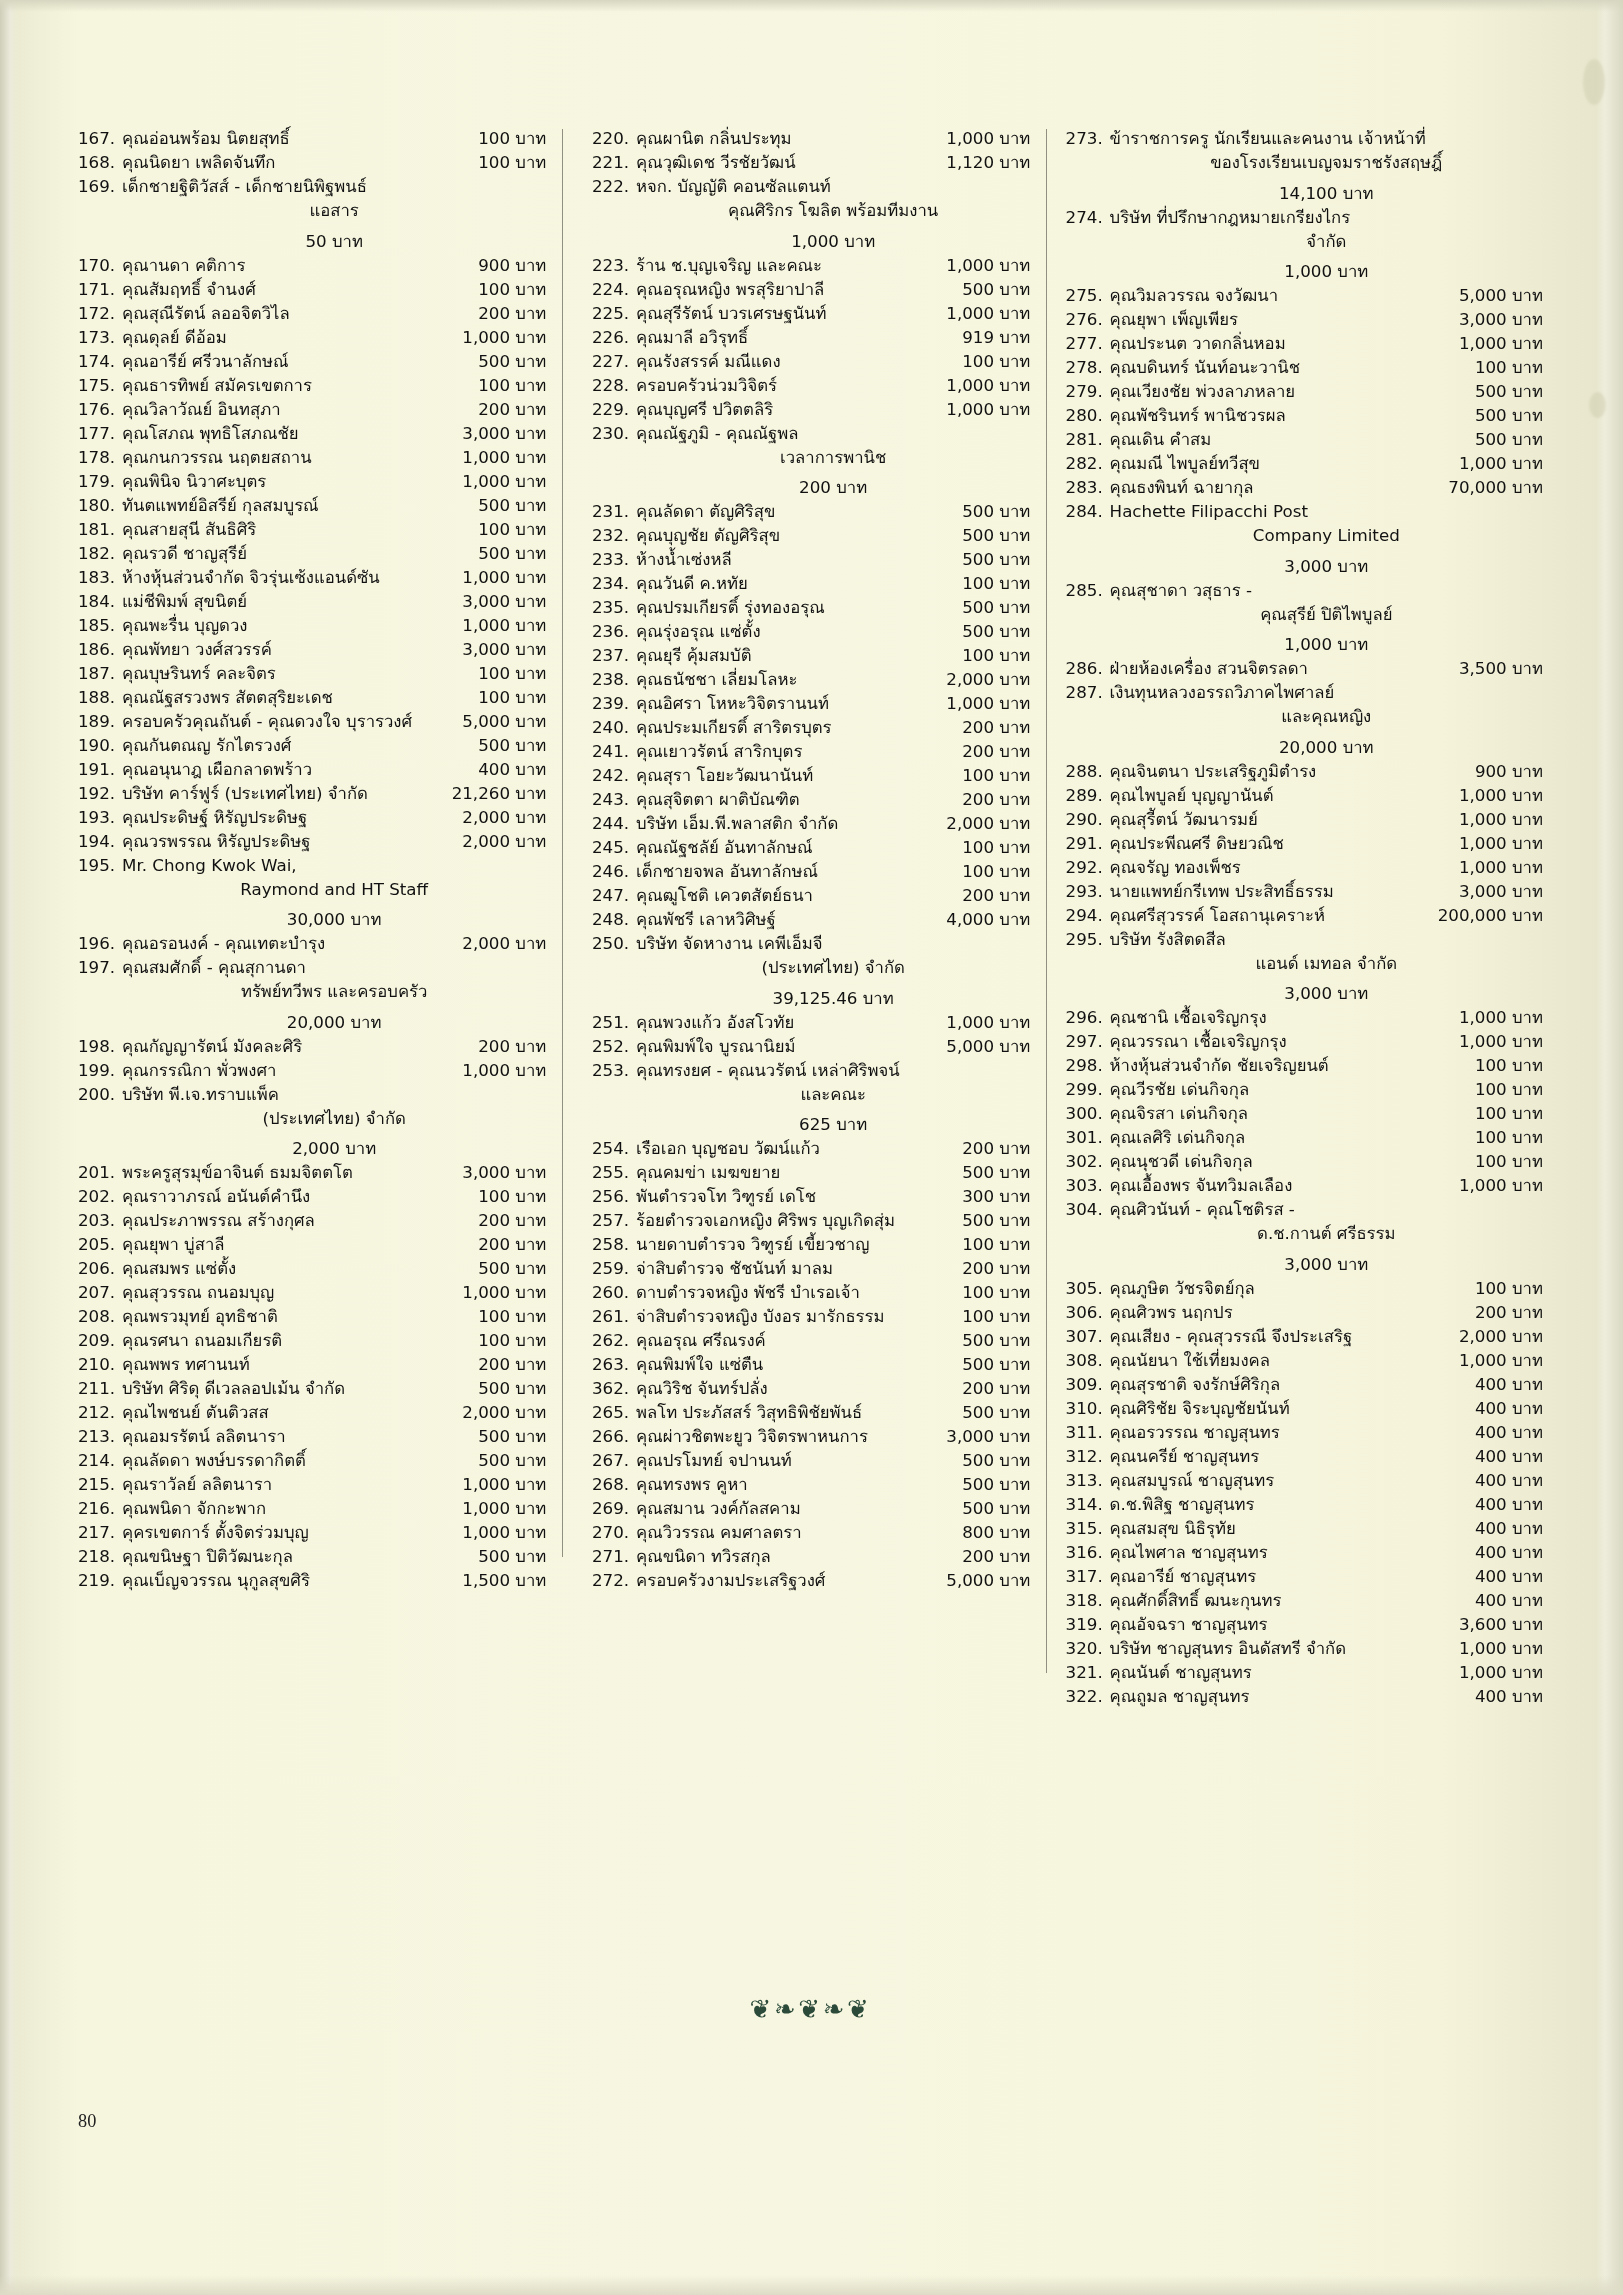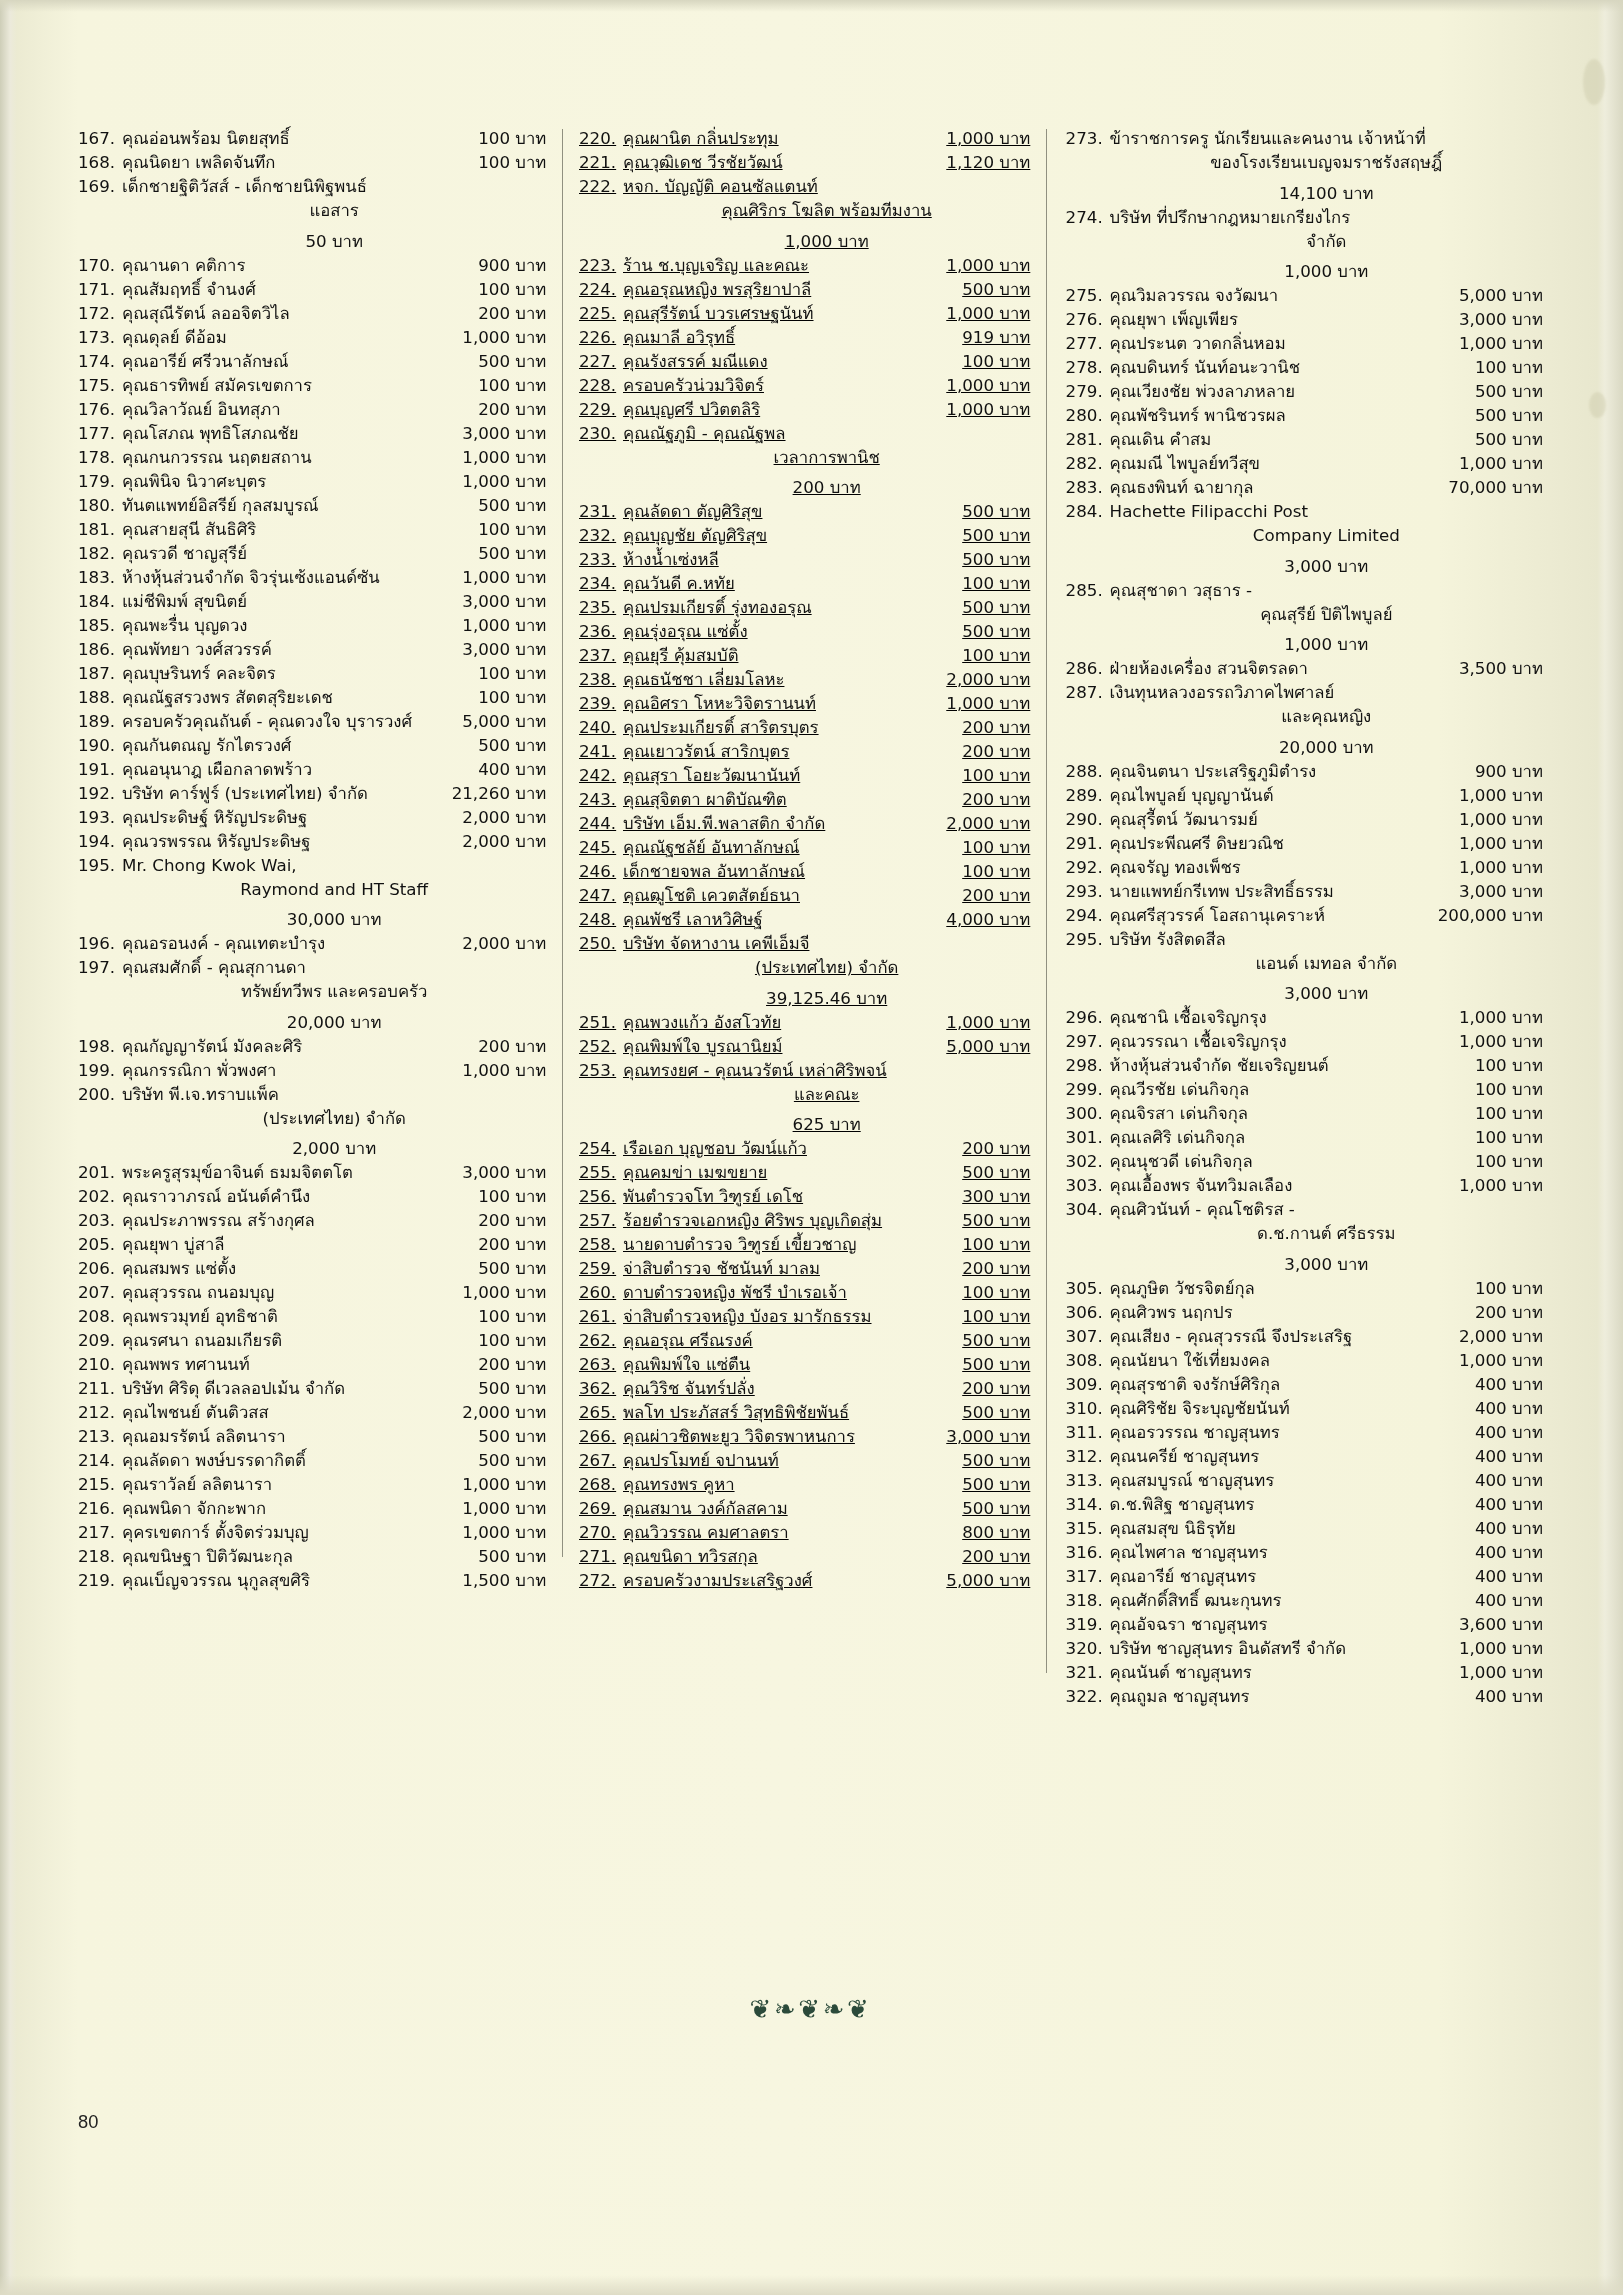--- a/index.html
+++ b/index.html
@@ -74,7 +74,7 @@
     box-sizing: border-box;
   }
   .col-1 { width: 484px; padding-right: 15.7px; }
-  .col-2 { width: 484px; padding-left: 17px; padding-right: 15.7px; text-decoration: underline; }
+  .col-2 { width: 484px; padding-left: 30px; padding-right: 15.7px; }
   .col-3 { width: 497px; padding-left: 19.6px; }
 
   .col-2::before, .col-3::before {

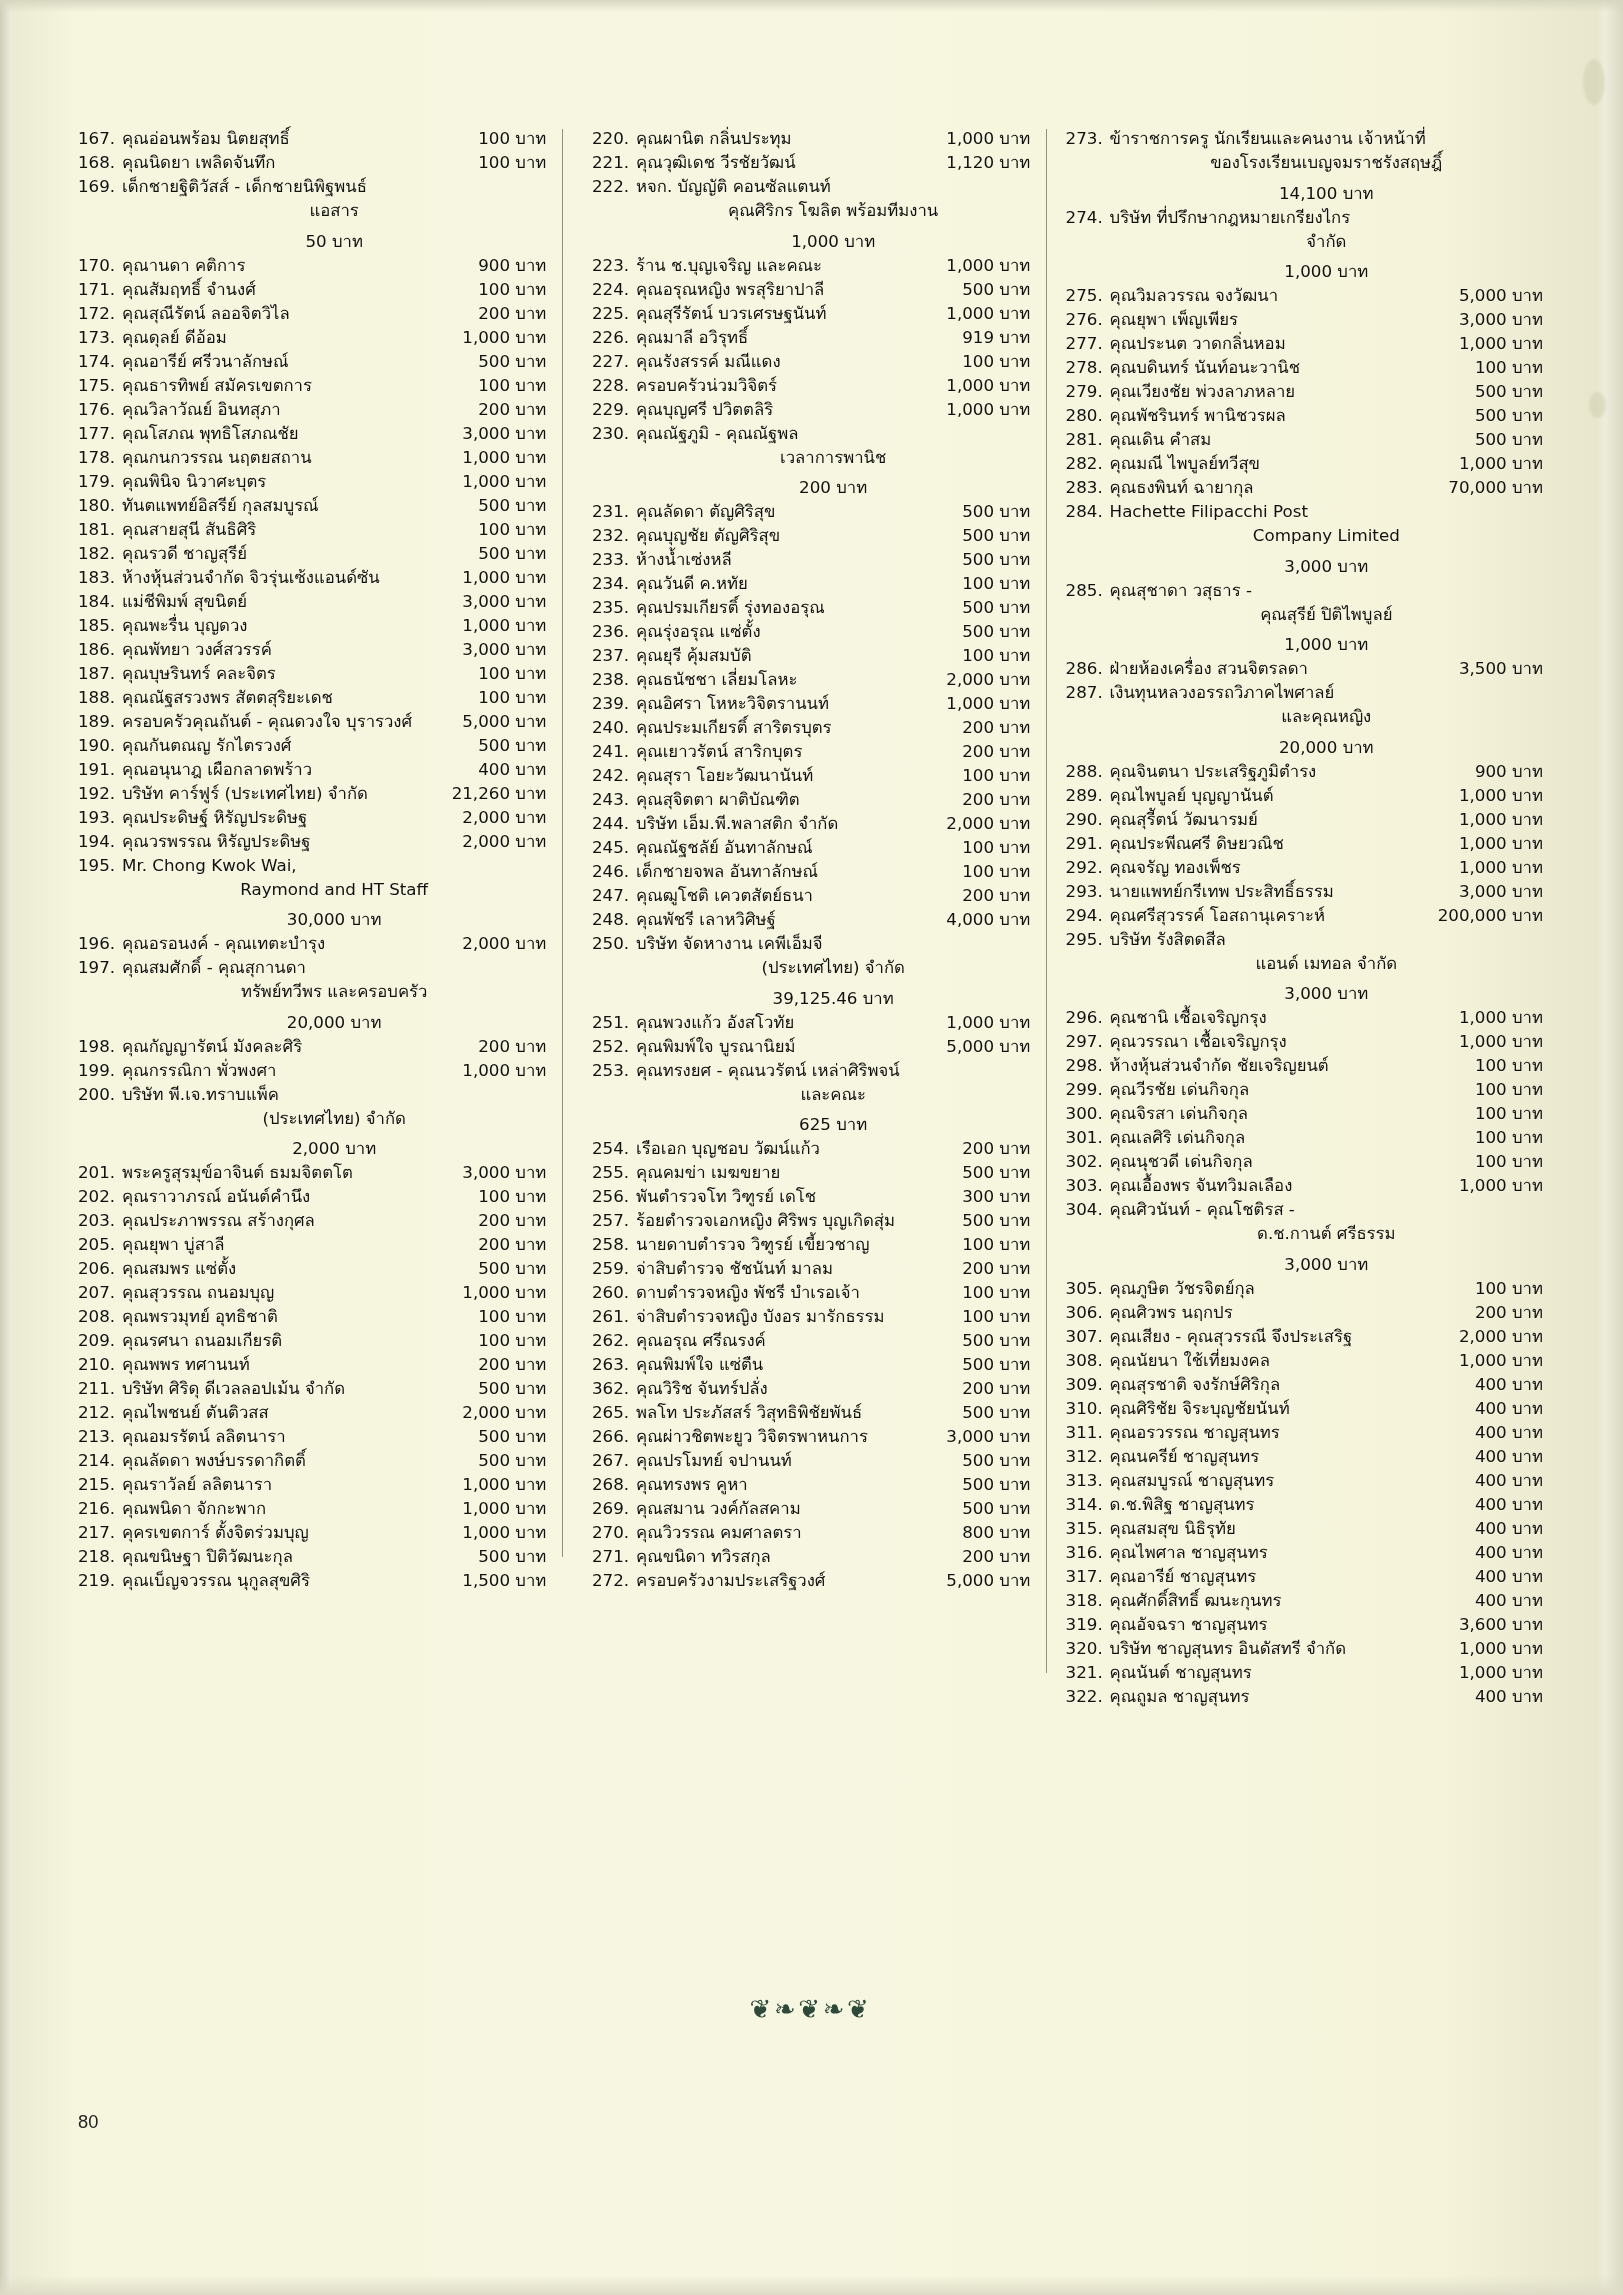--- a/index.html
+++ b/index.html
@@ -151,7 +151,7 @@
     top: 2033px;
     font-size: 18.3px;
     color: #222;
-    font-family: Liberation Sans, sans-serif;
+    font-family: Liberation Serif, serif;
   }
 </style>
 </head>

